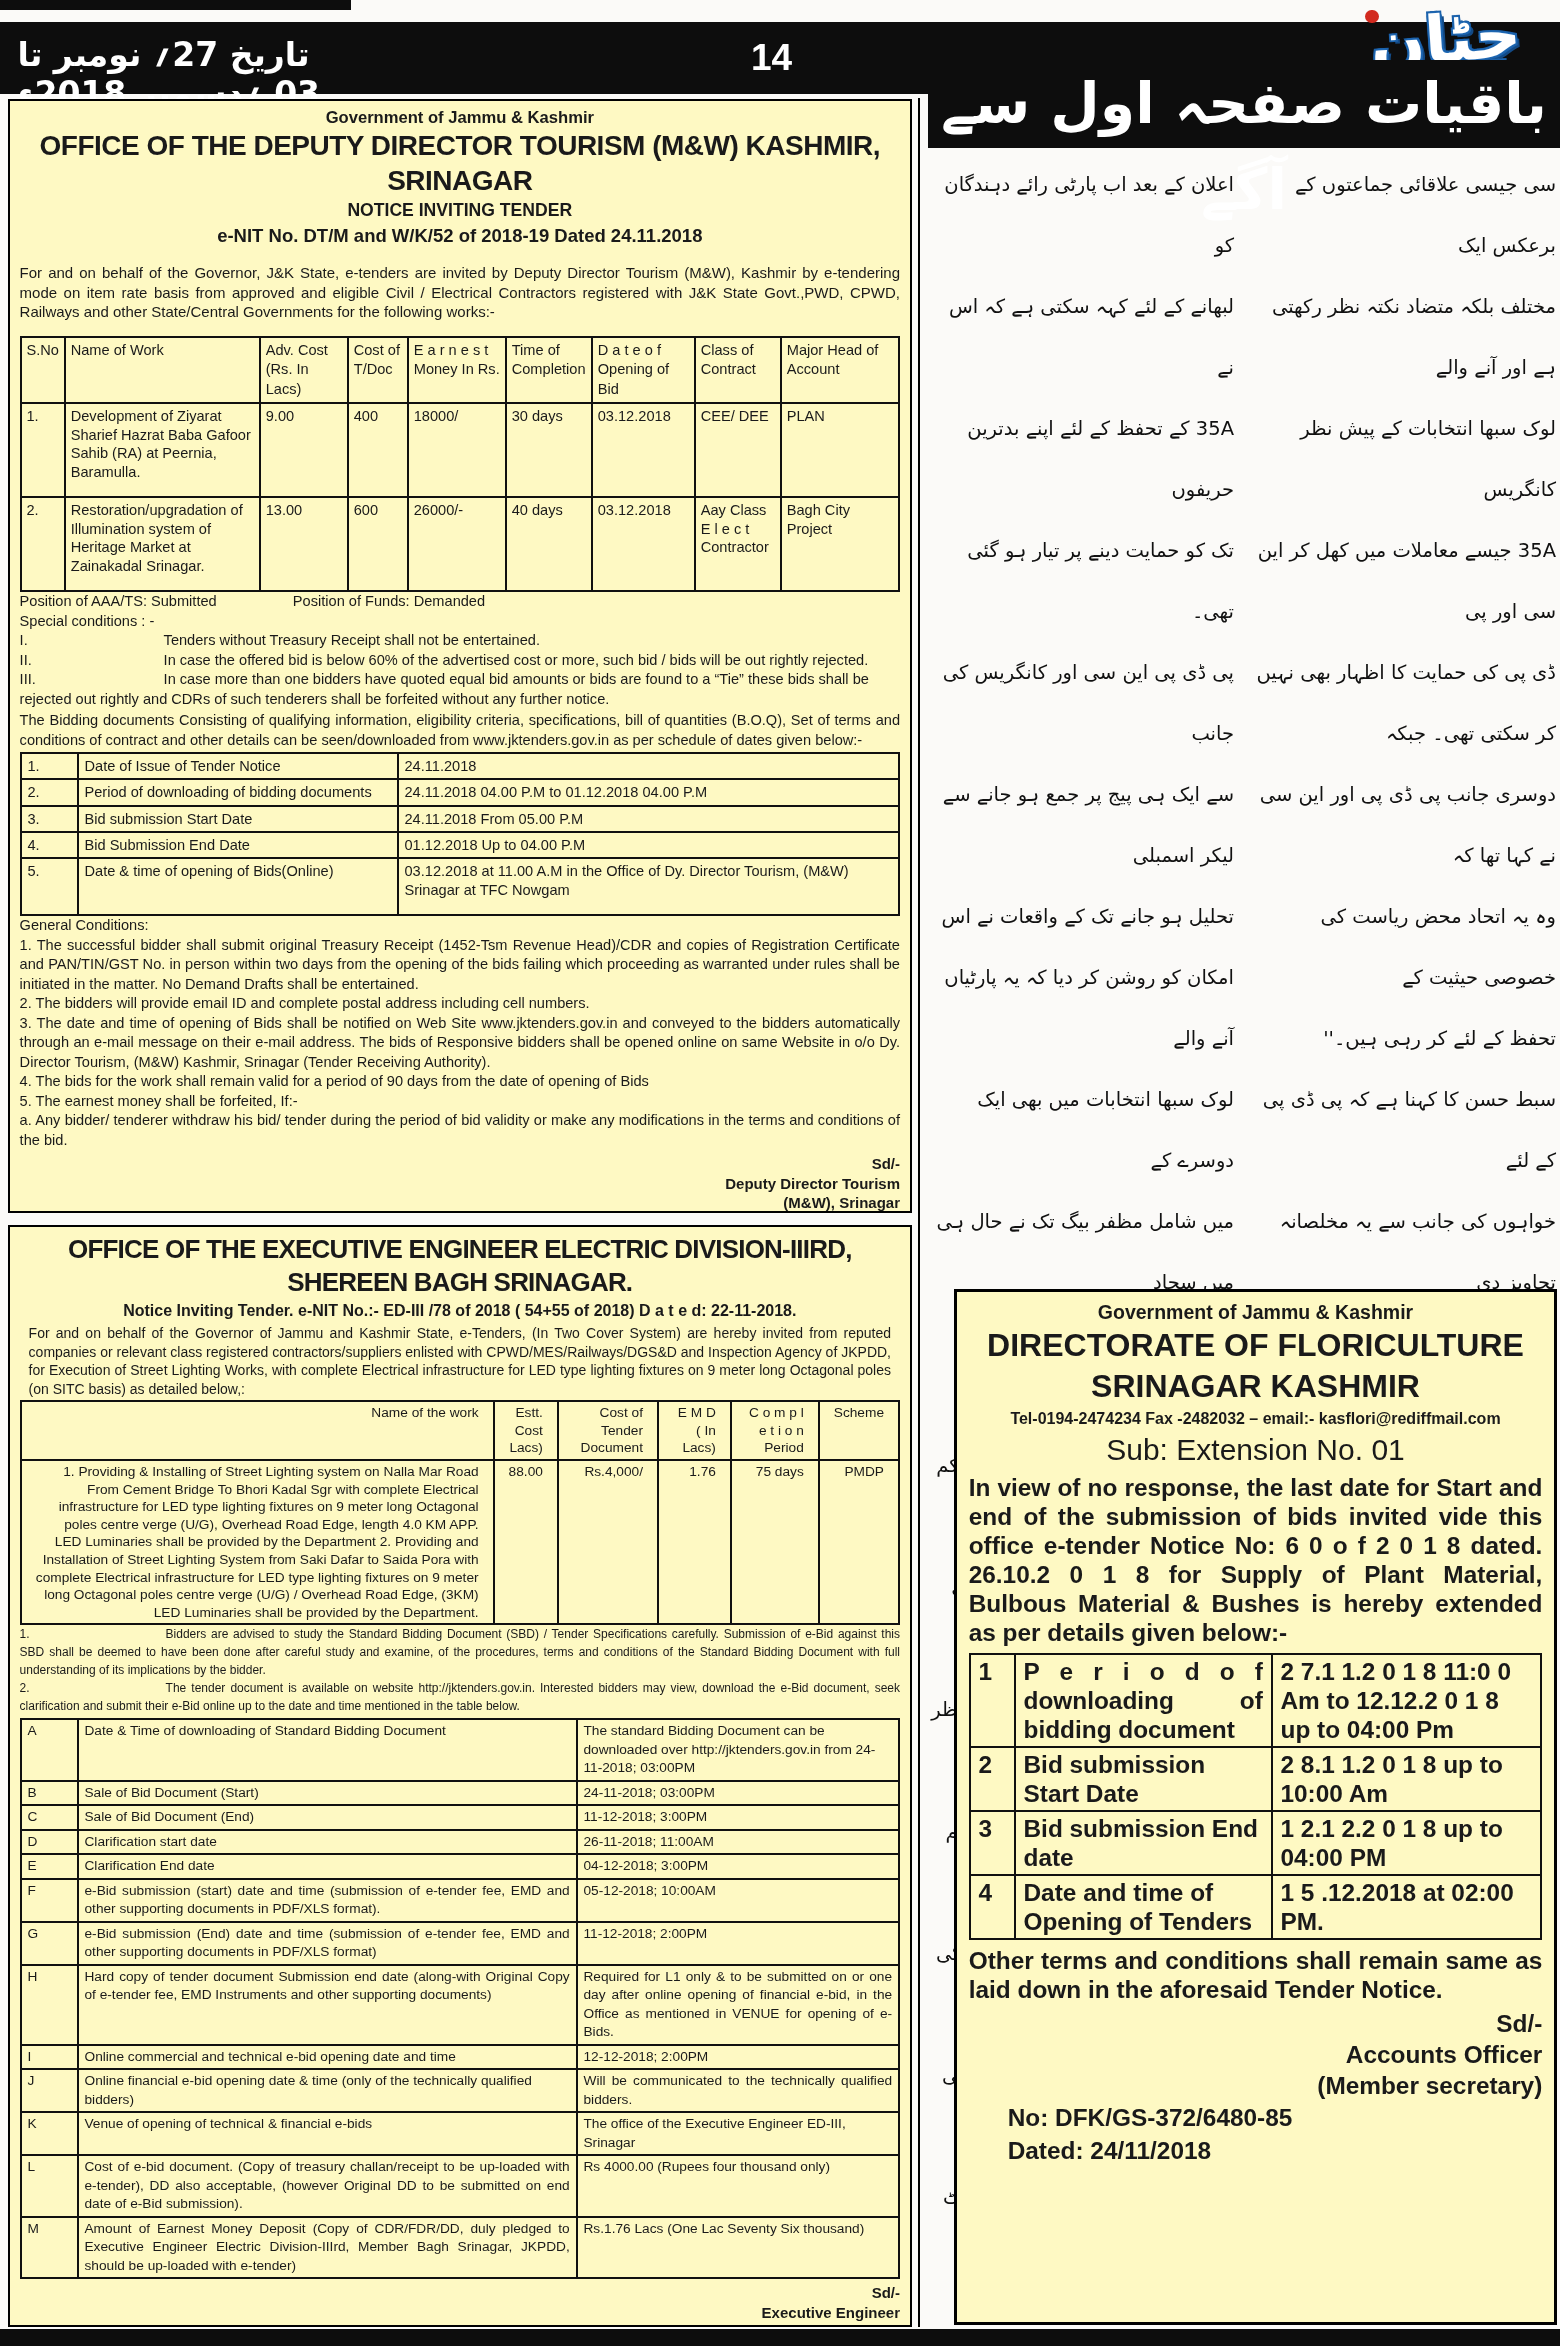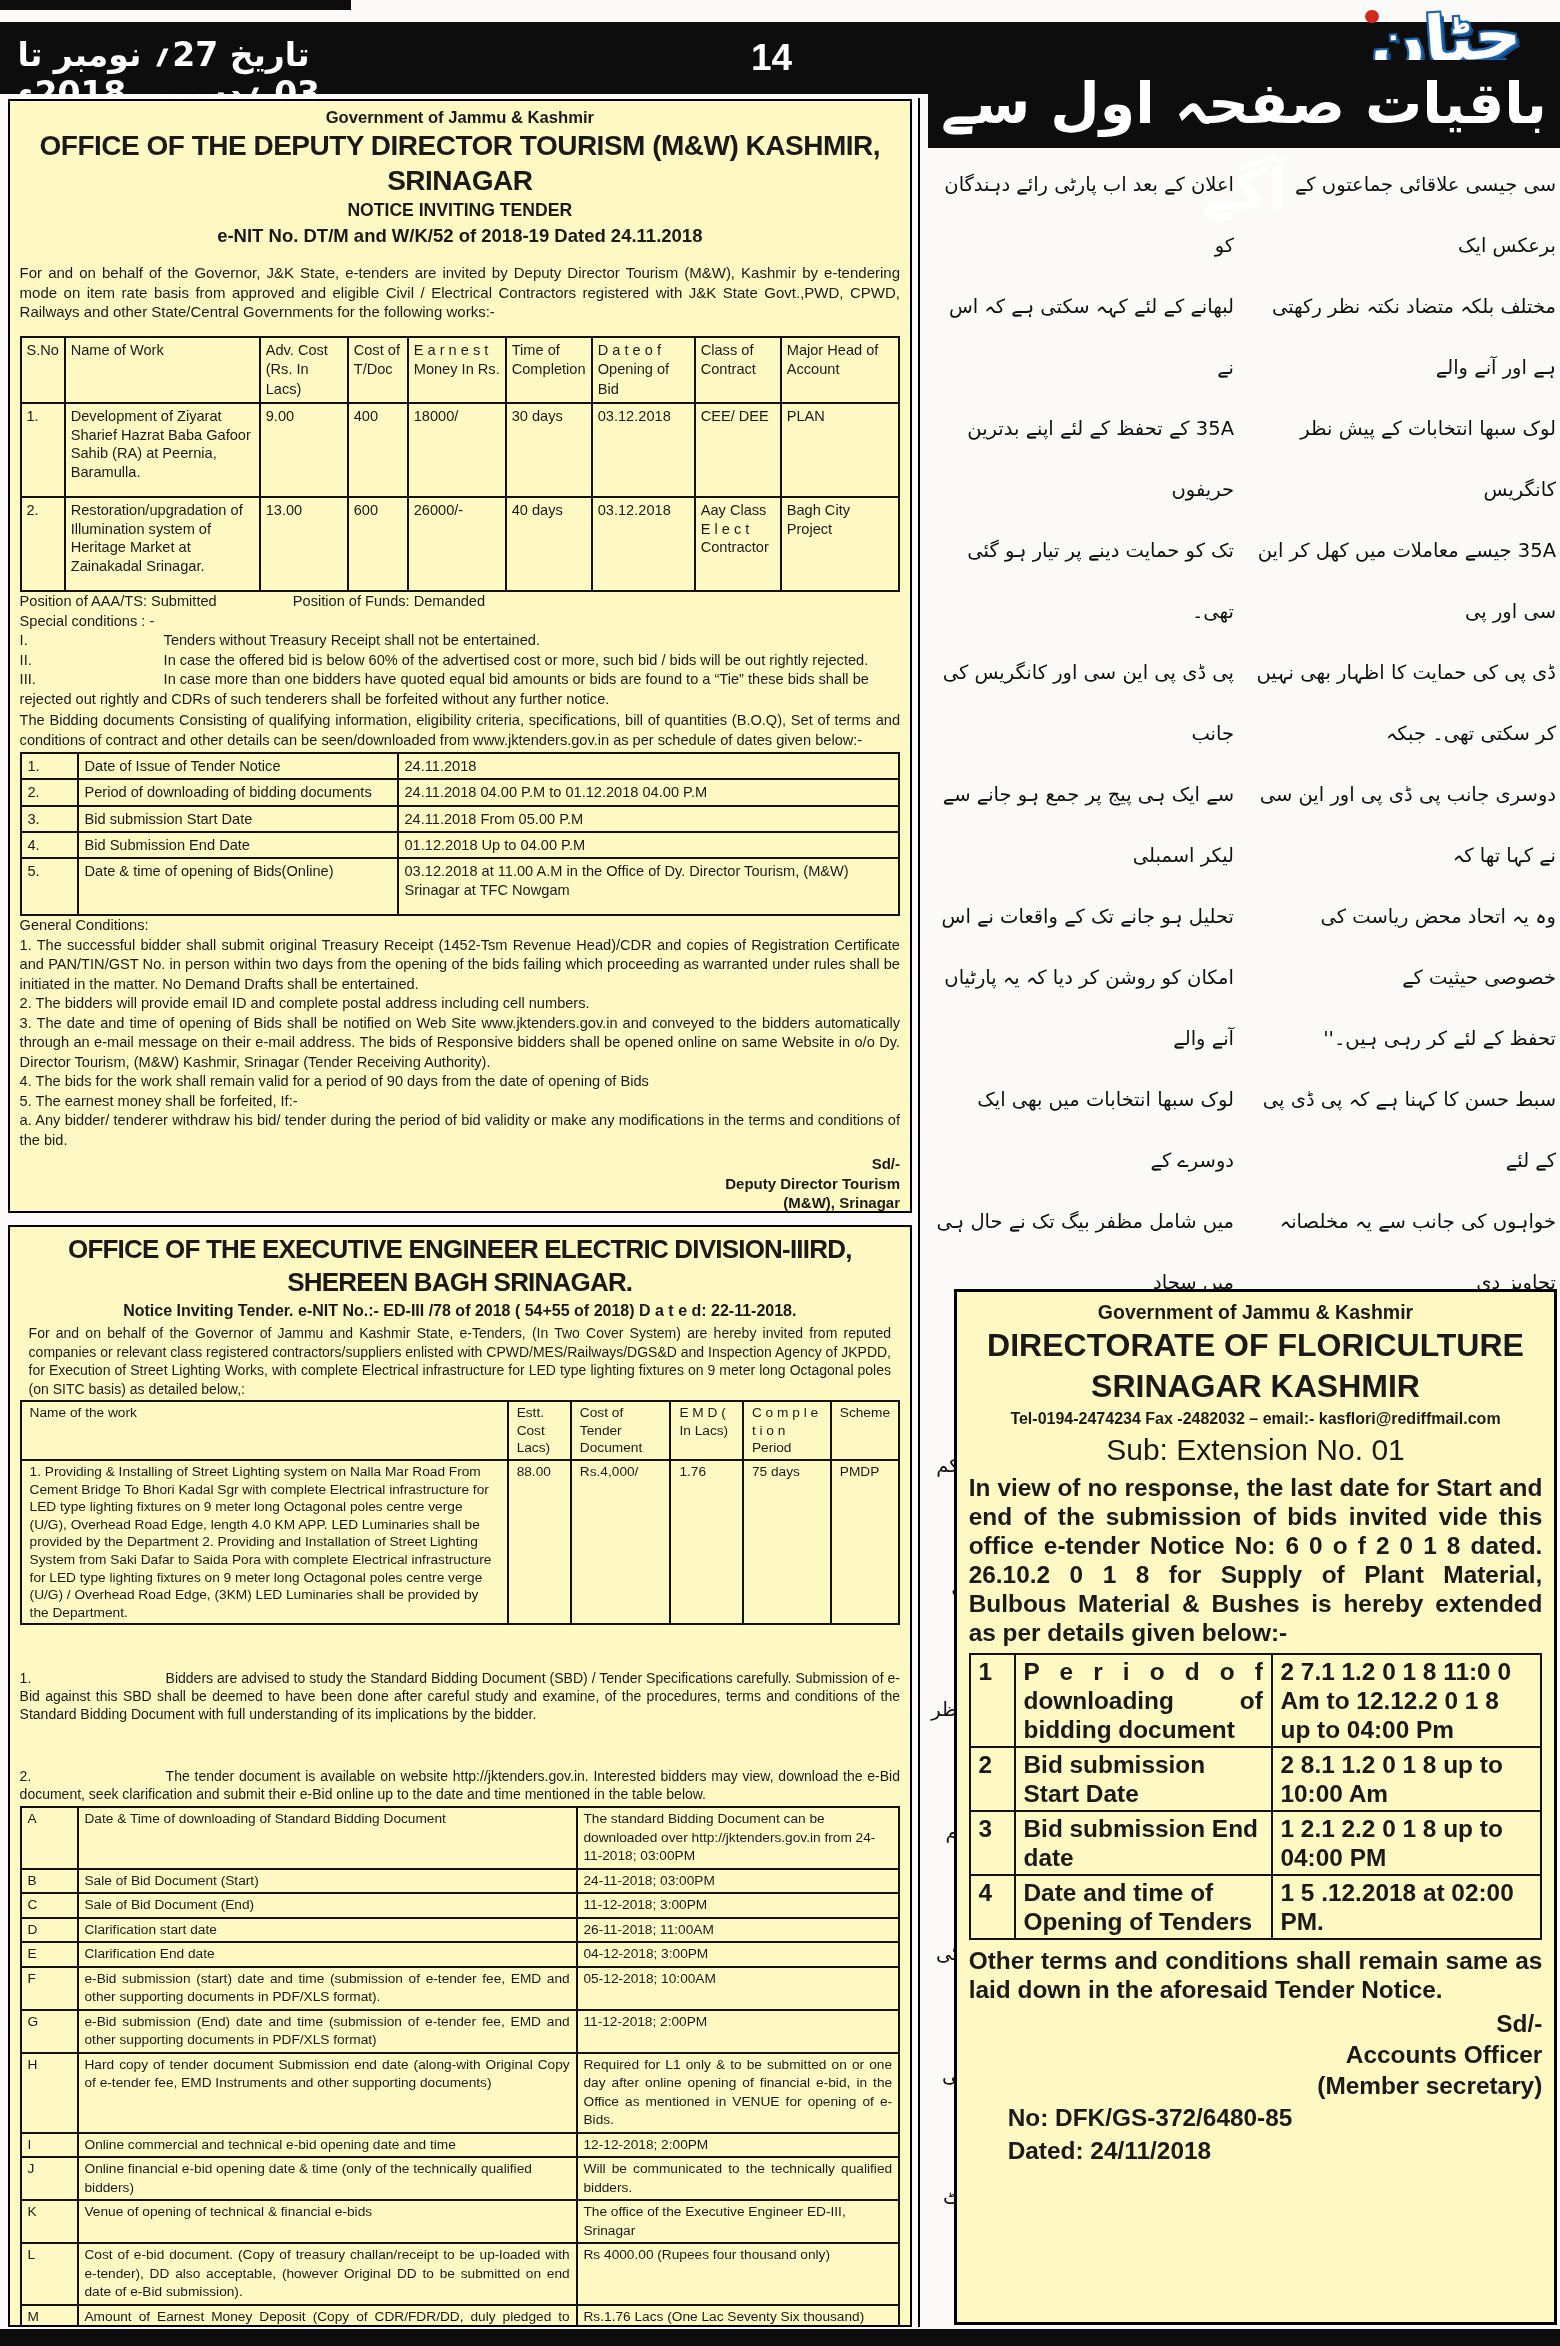--- a/index.html
+++ b/index.html
@@ -53,7 +53,7 @@
   #electric-box .office{font-size:26px;line-height:33px;letter-spacing:-0.8px;}
   #electric-box .nit-title{font-size:16px;line-height:23.4px;}
   #electric-box .intro{font-size:14px;line-height:18.5px;margin:2px 9px;}
-  .ew td,.ew th{border:2px solid #111;padding:2px 8px;vertical-align:top;font-weight:normal;text-align:left;font-size:13.7px;line-height:17.6px;}
+  .ew td,.ew th{border:2px solid #111;padding:2px 14px;vertical-align:top;font-weight:normal;text-align:right;font-size:13.7px;line-height:17.6px;}
   .am td{border:2px solid #111;padding:2px 5.9px;font-size:13.7px;line-height:18.5px;vertical-align:top;}
   .note-num{display:inline-block;width:146px;}
   #electric-box .plain{font-size:14px;line-height:18px;margin-top:44px;}

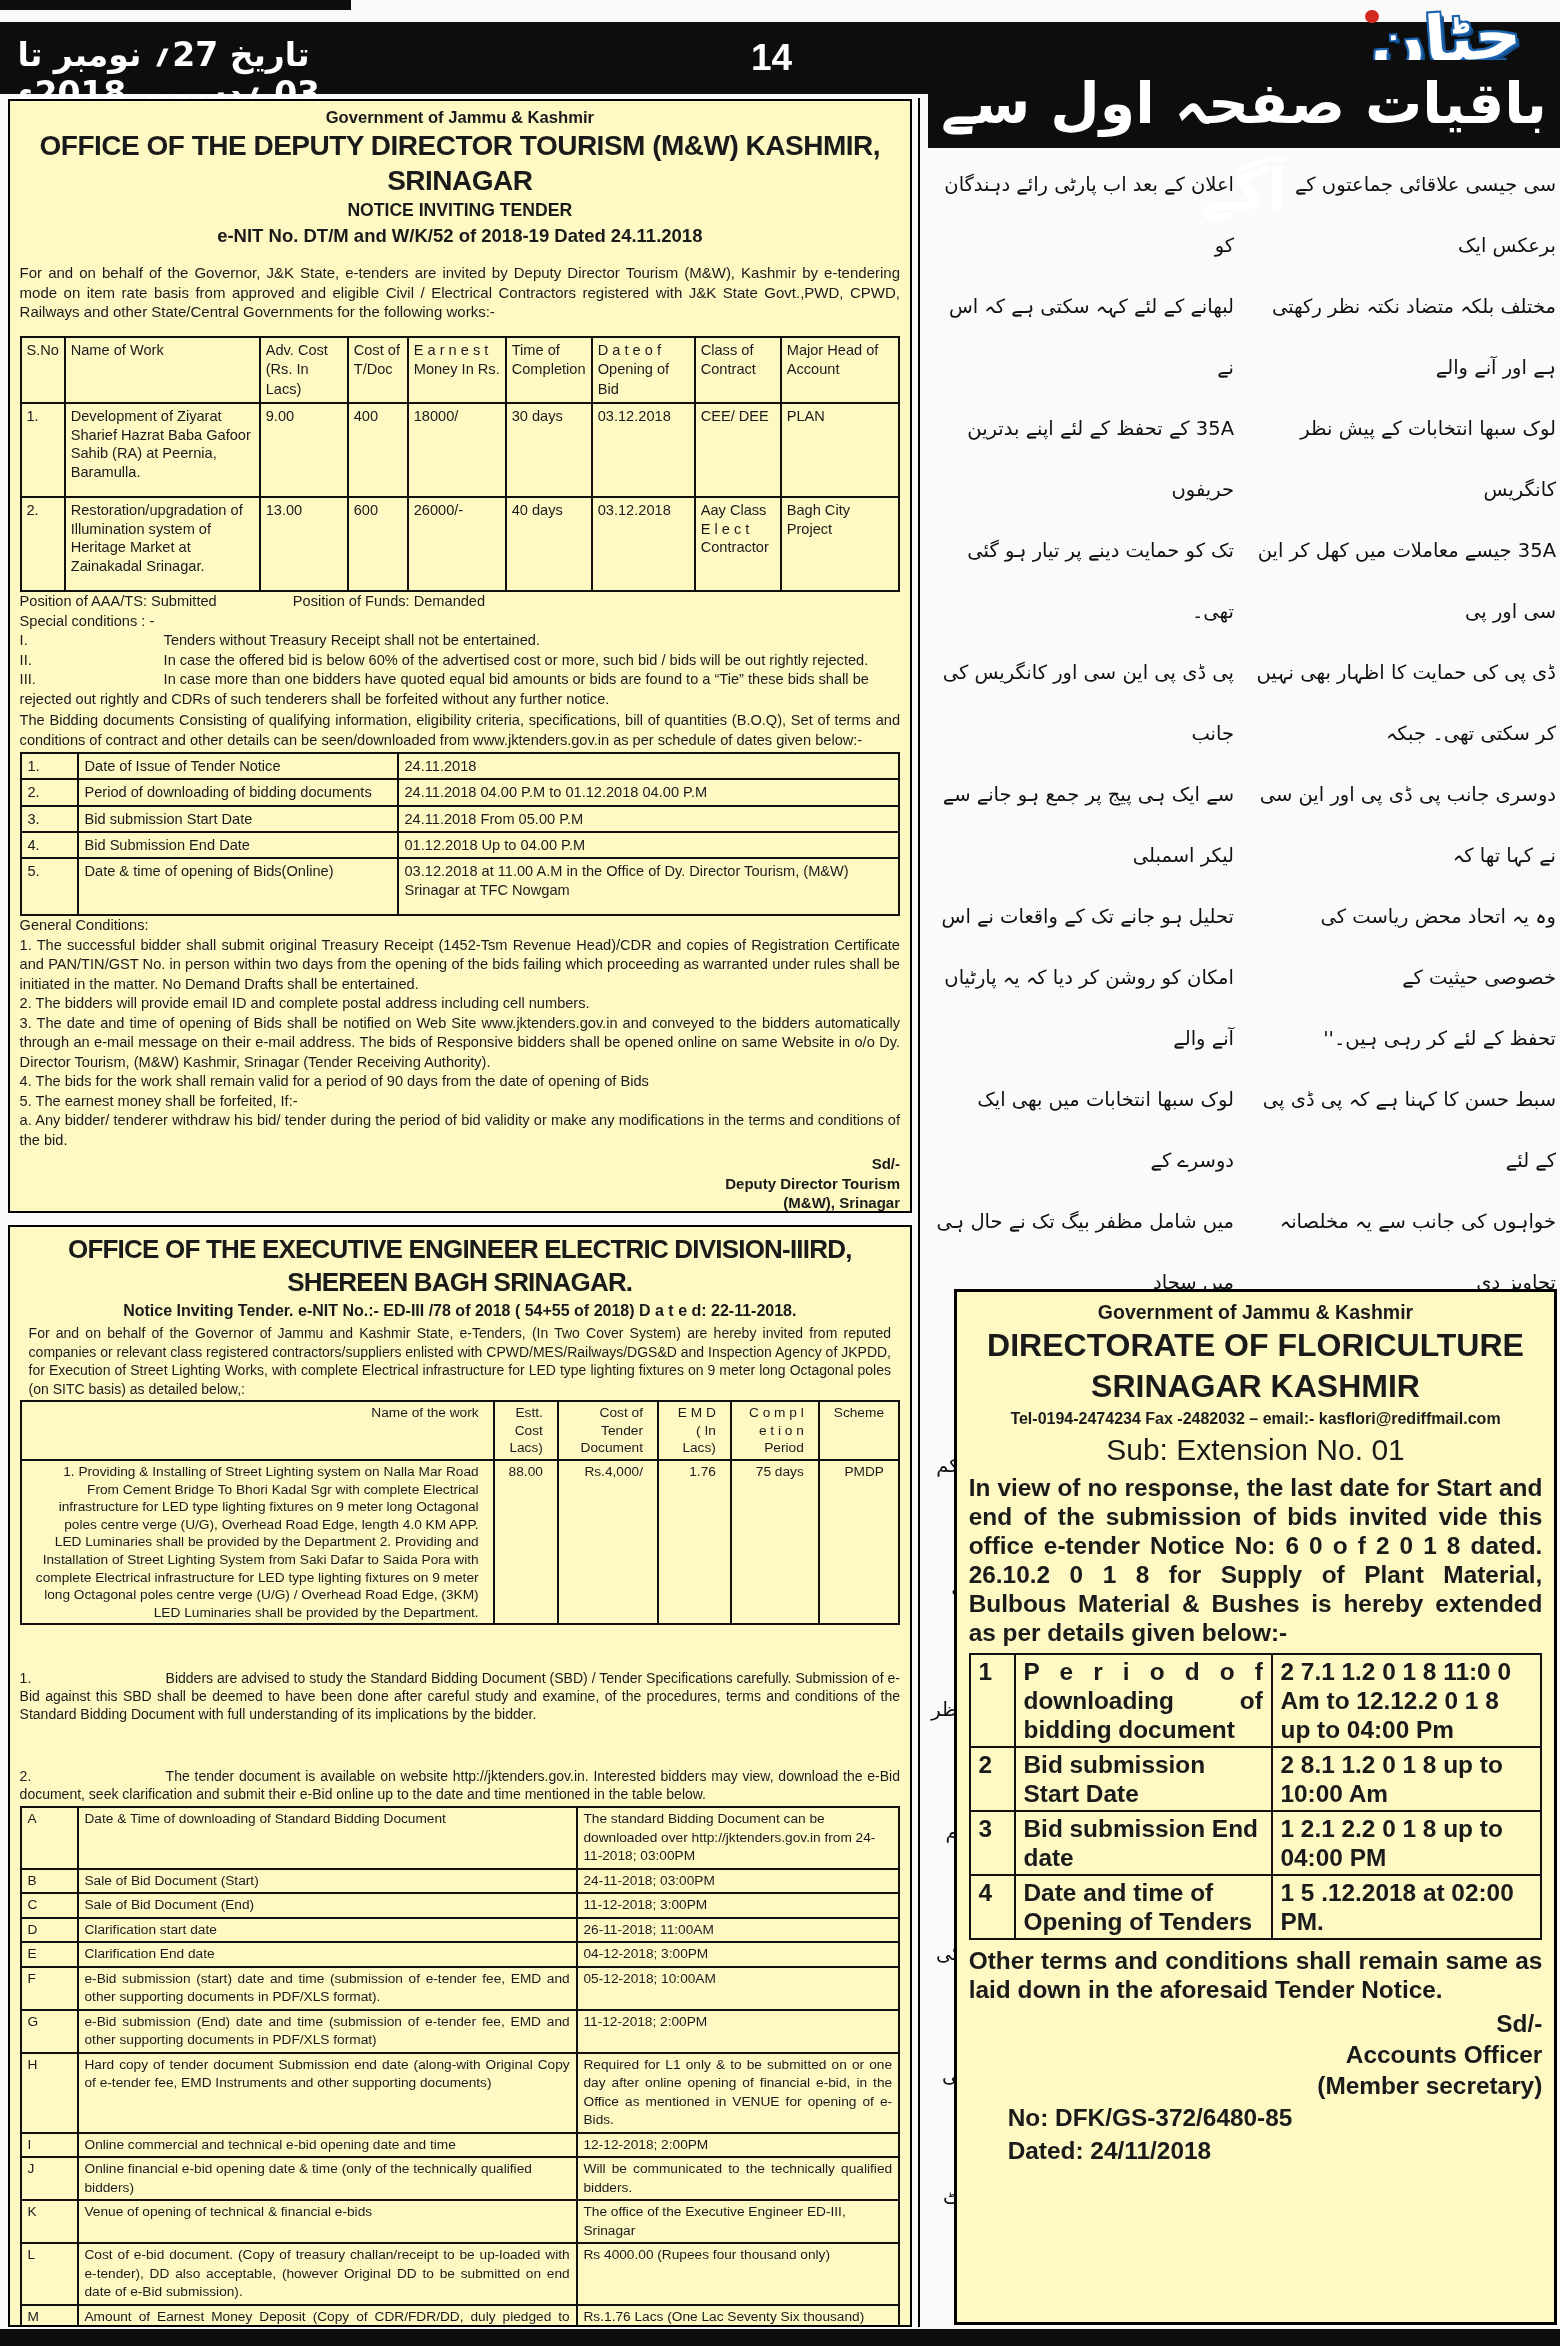--- a/index.html
+++ b/index.html
@@ -56,7 +56,7 @@
   .ew td,.ew th{border:2px solid #111;padding:2px 14px;vertical-align:top;font-weight:normal;text-align:right;font-size:13.7px;line-height:17.6px;}
   .am td{border:2px solid #111;padding:2px 5.9px;font-size:13.7px;line-height:18.5px;vertical-align:top;}
   .note-num{display:inline-block;width:146px;}
-  #electric-box .plain{font-size:14px;line-height:18px;margin-top:44px;}
+  #electric-box .plain{font-size:12px;line-height:18px;}
 
   
   #urdu-banner{left:928px;top:60px;width:632px;height:88px;background:#0d0d0d;color:#fff;

